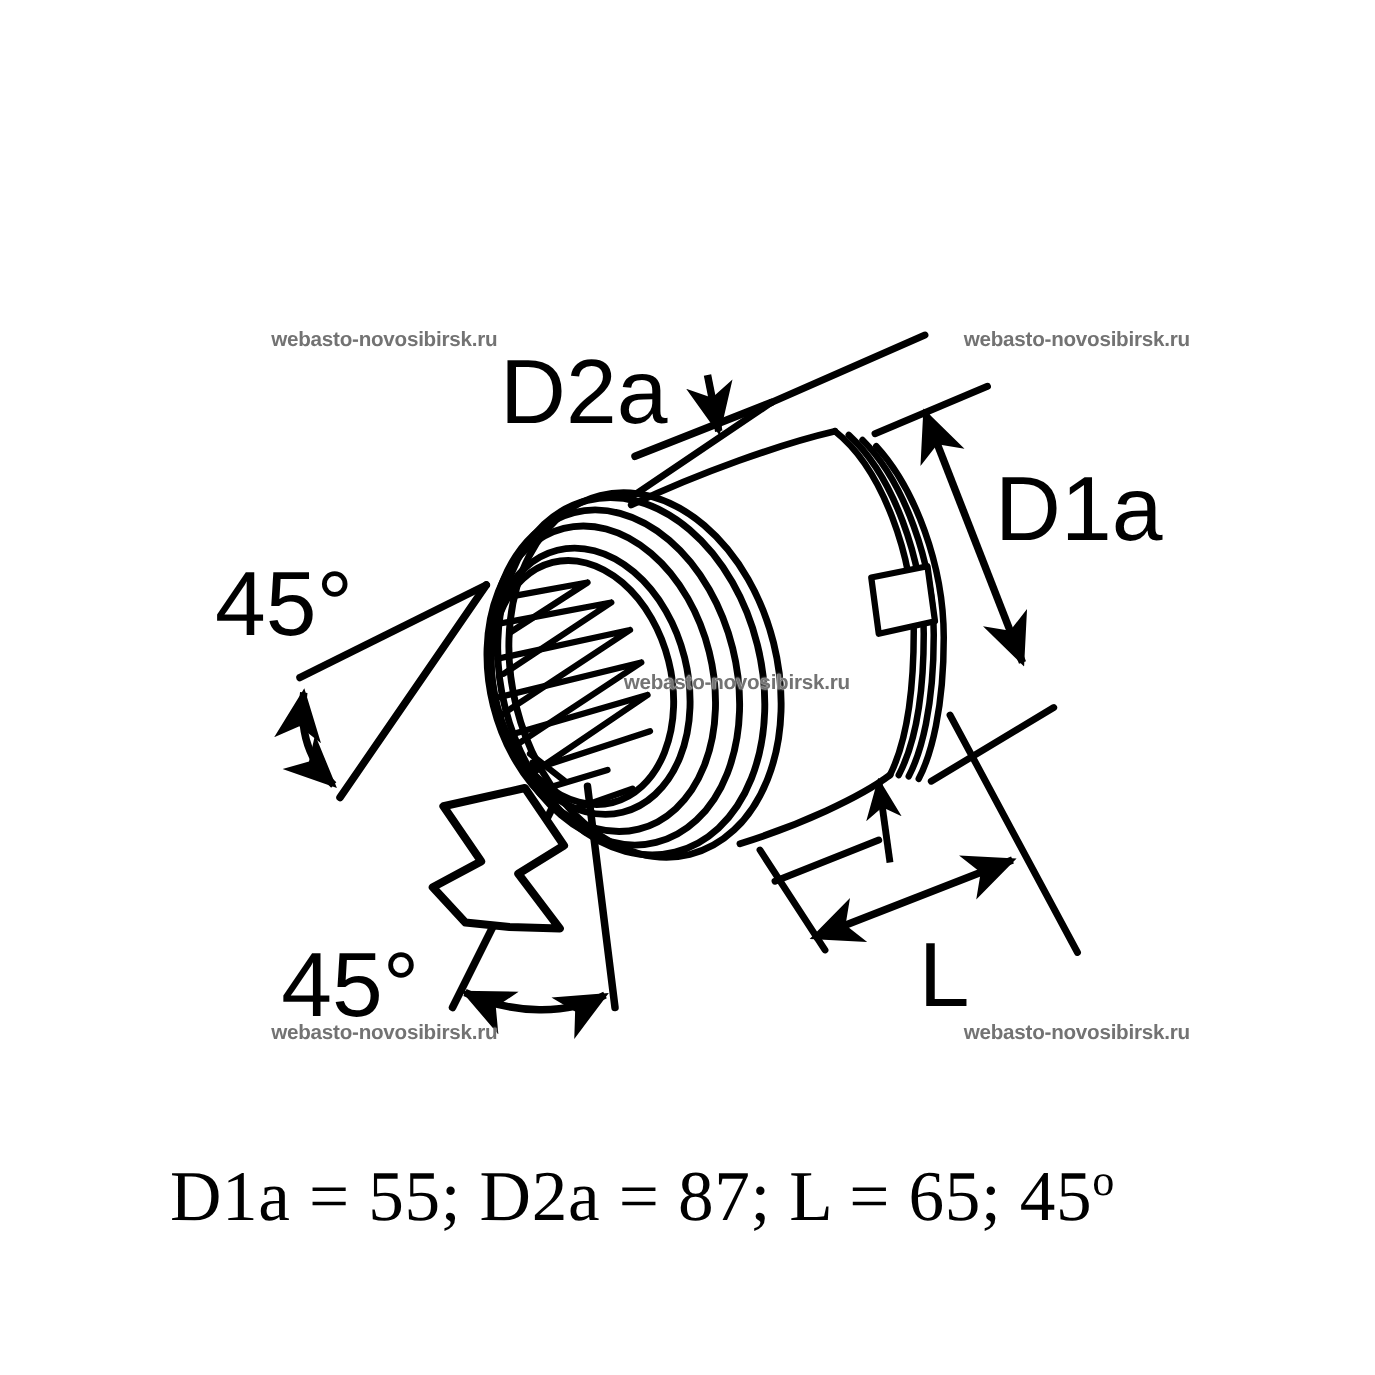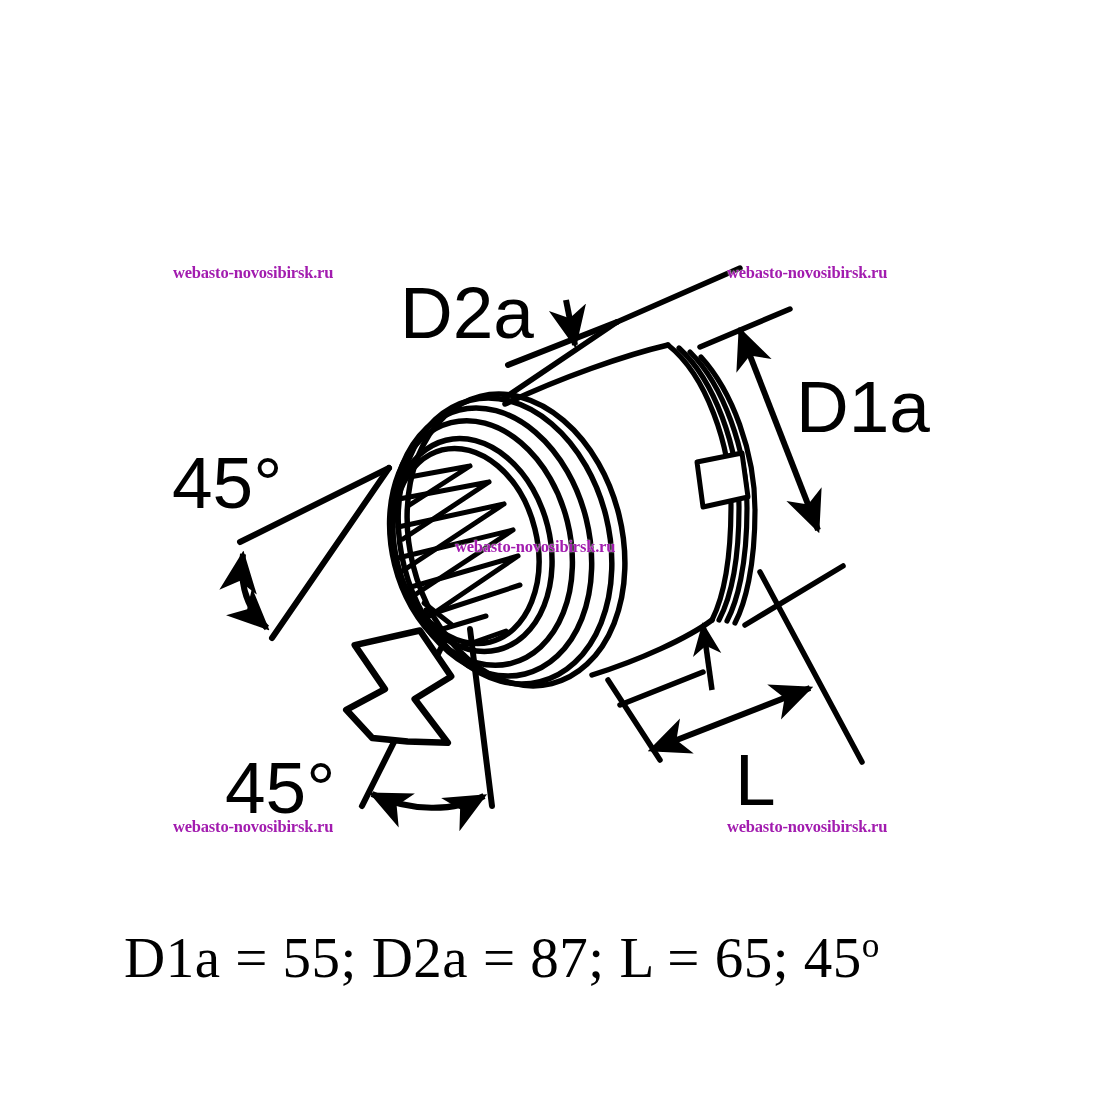--- a/index.html
+++ b/index.html
@@ -31,14 +31,15 @@
   }
   .wm {
     position: absolute;
-    font-family: Liberation Serif, serif;
+    font-family: Liberation Sans, sans-serif;
     font-weight: bold;
     font-size: 16.5px;
     letter-spacing: -0.2px;
-    color: #a21caf;
+    color: #737373;
     white-space: nowrap;
     text-shadow: 0 0 1px rgba(255,255,255,0.95), 0 0 2px rgba(255,255,255,0.8);
     user-select: none;
+    margin-left: 44px;
   }
   .caption {
     position: absolute;

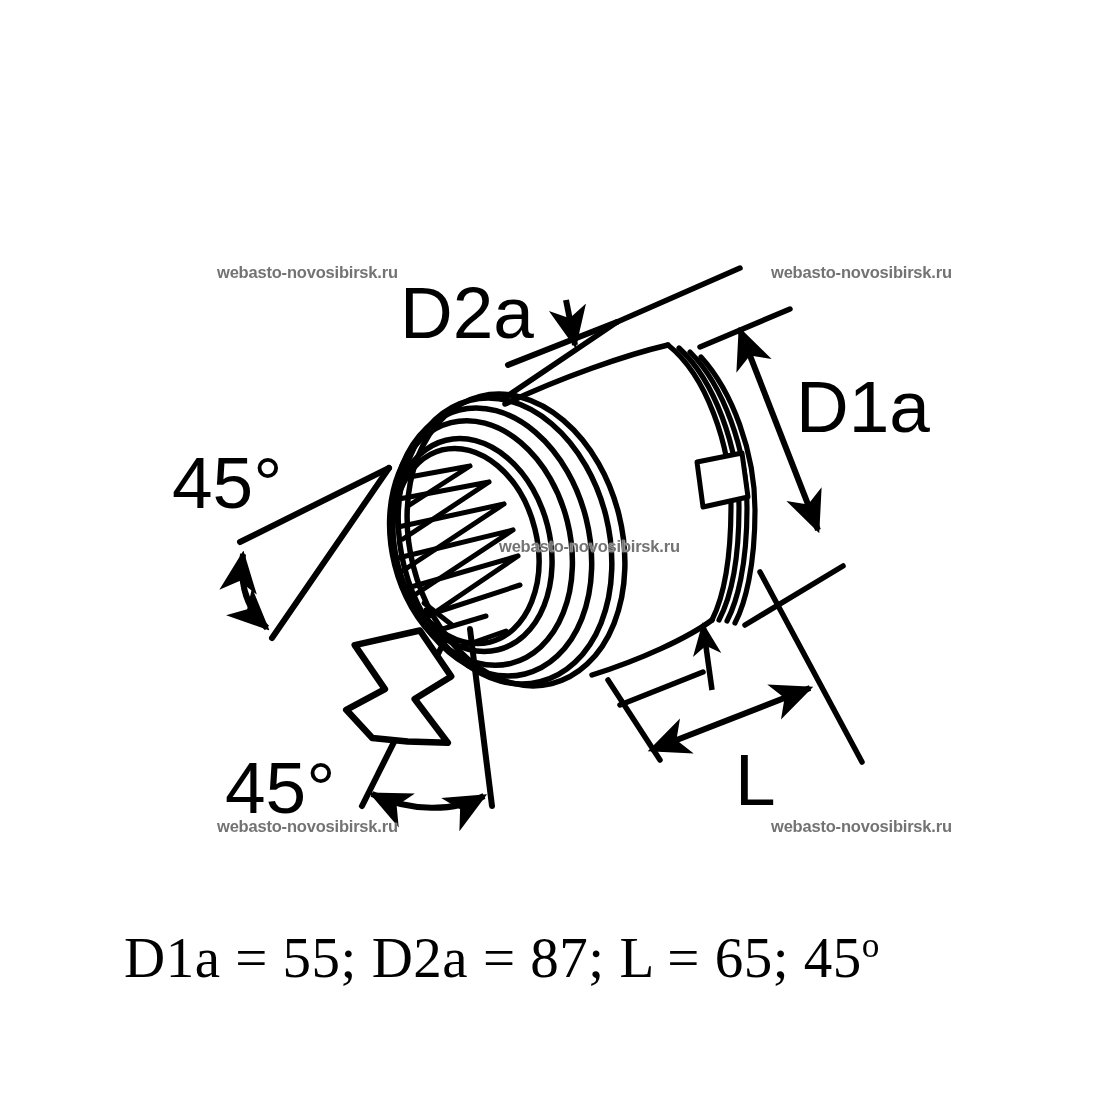--- a/index.html
+++ b/index.html
@@ -43,7 +43,7 @@
   }
   .caption {
     position: absolute;
-    left: 0;
+    left: 12px;
     top: 925px;
     width: 1004px;
     text-align: center;

